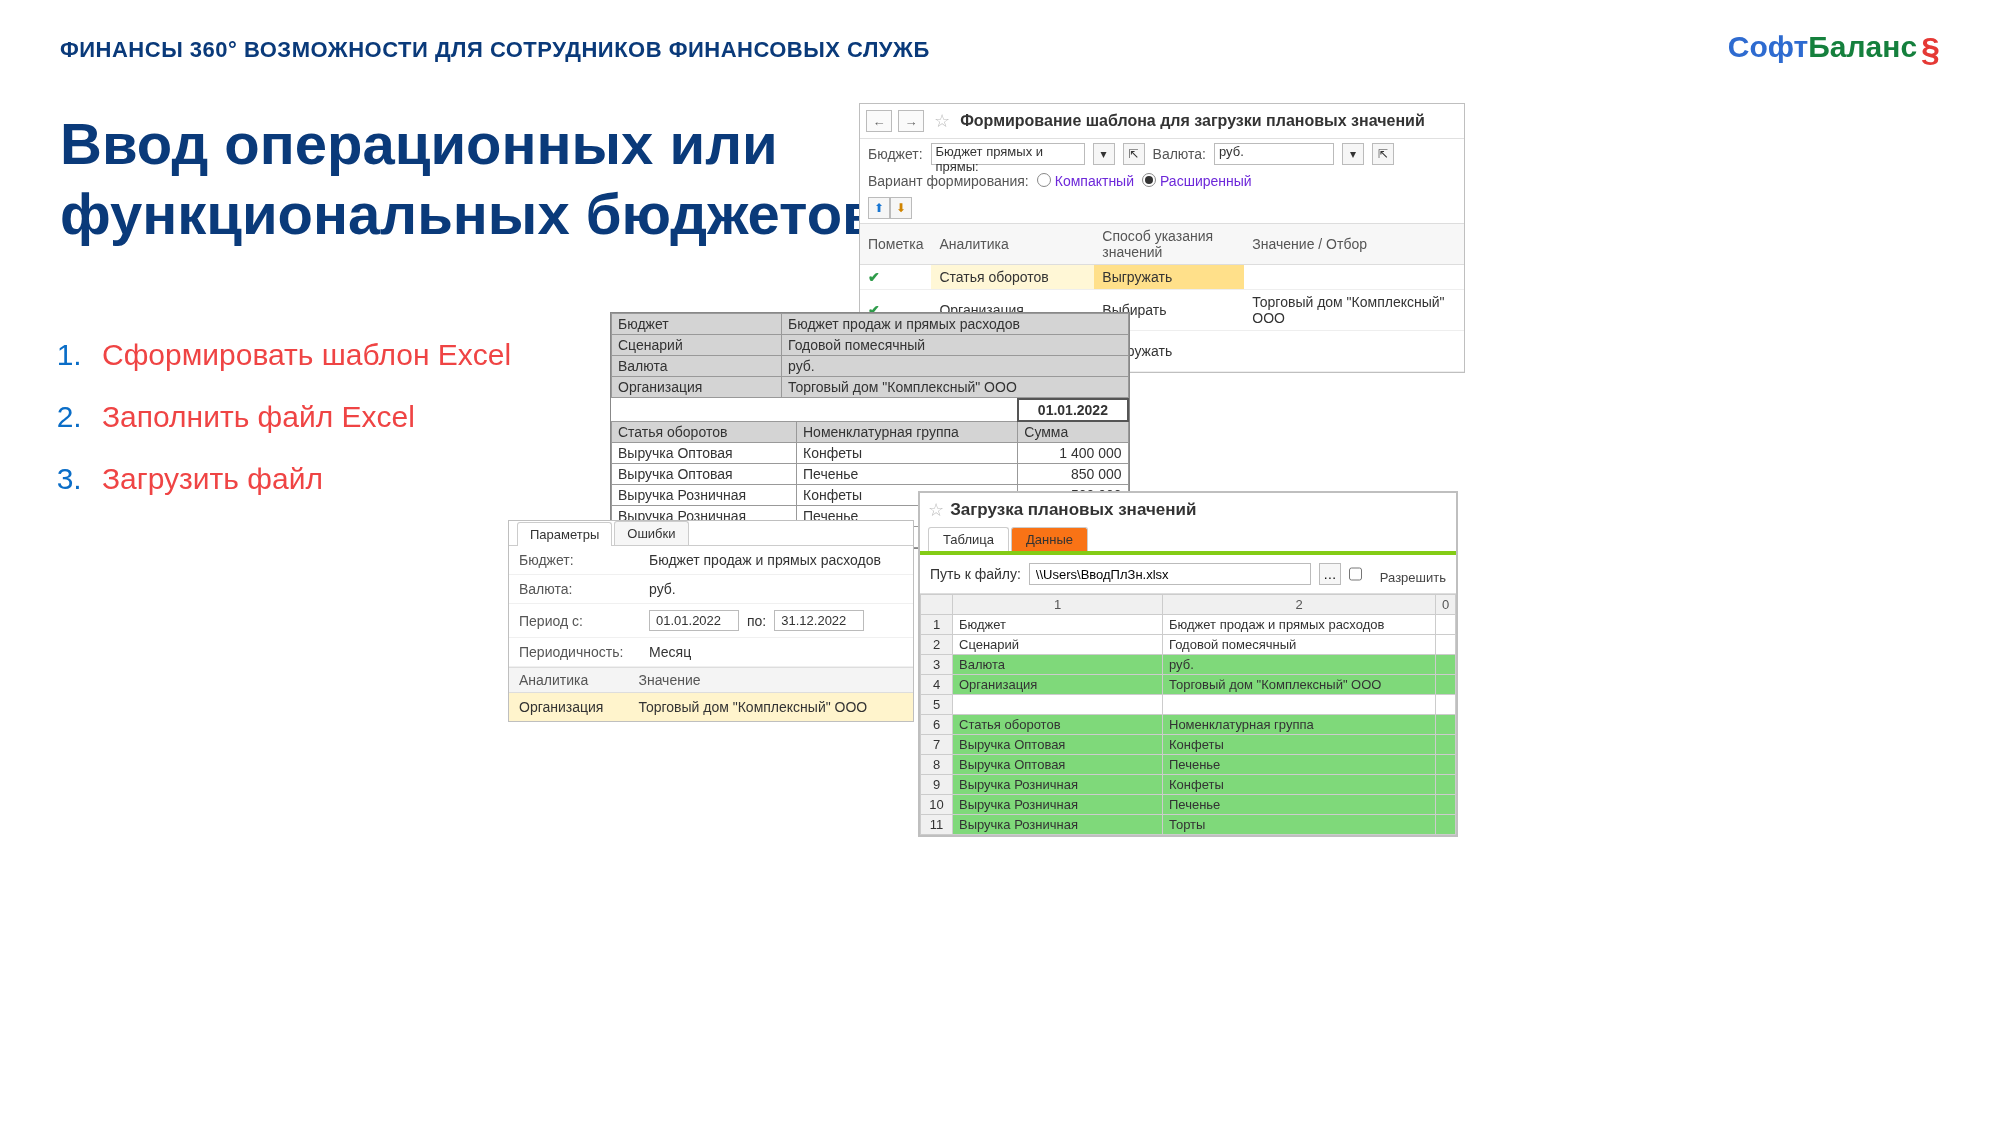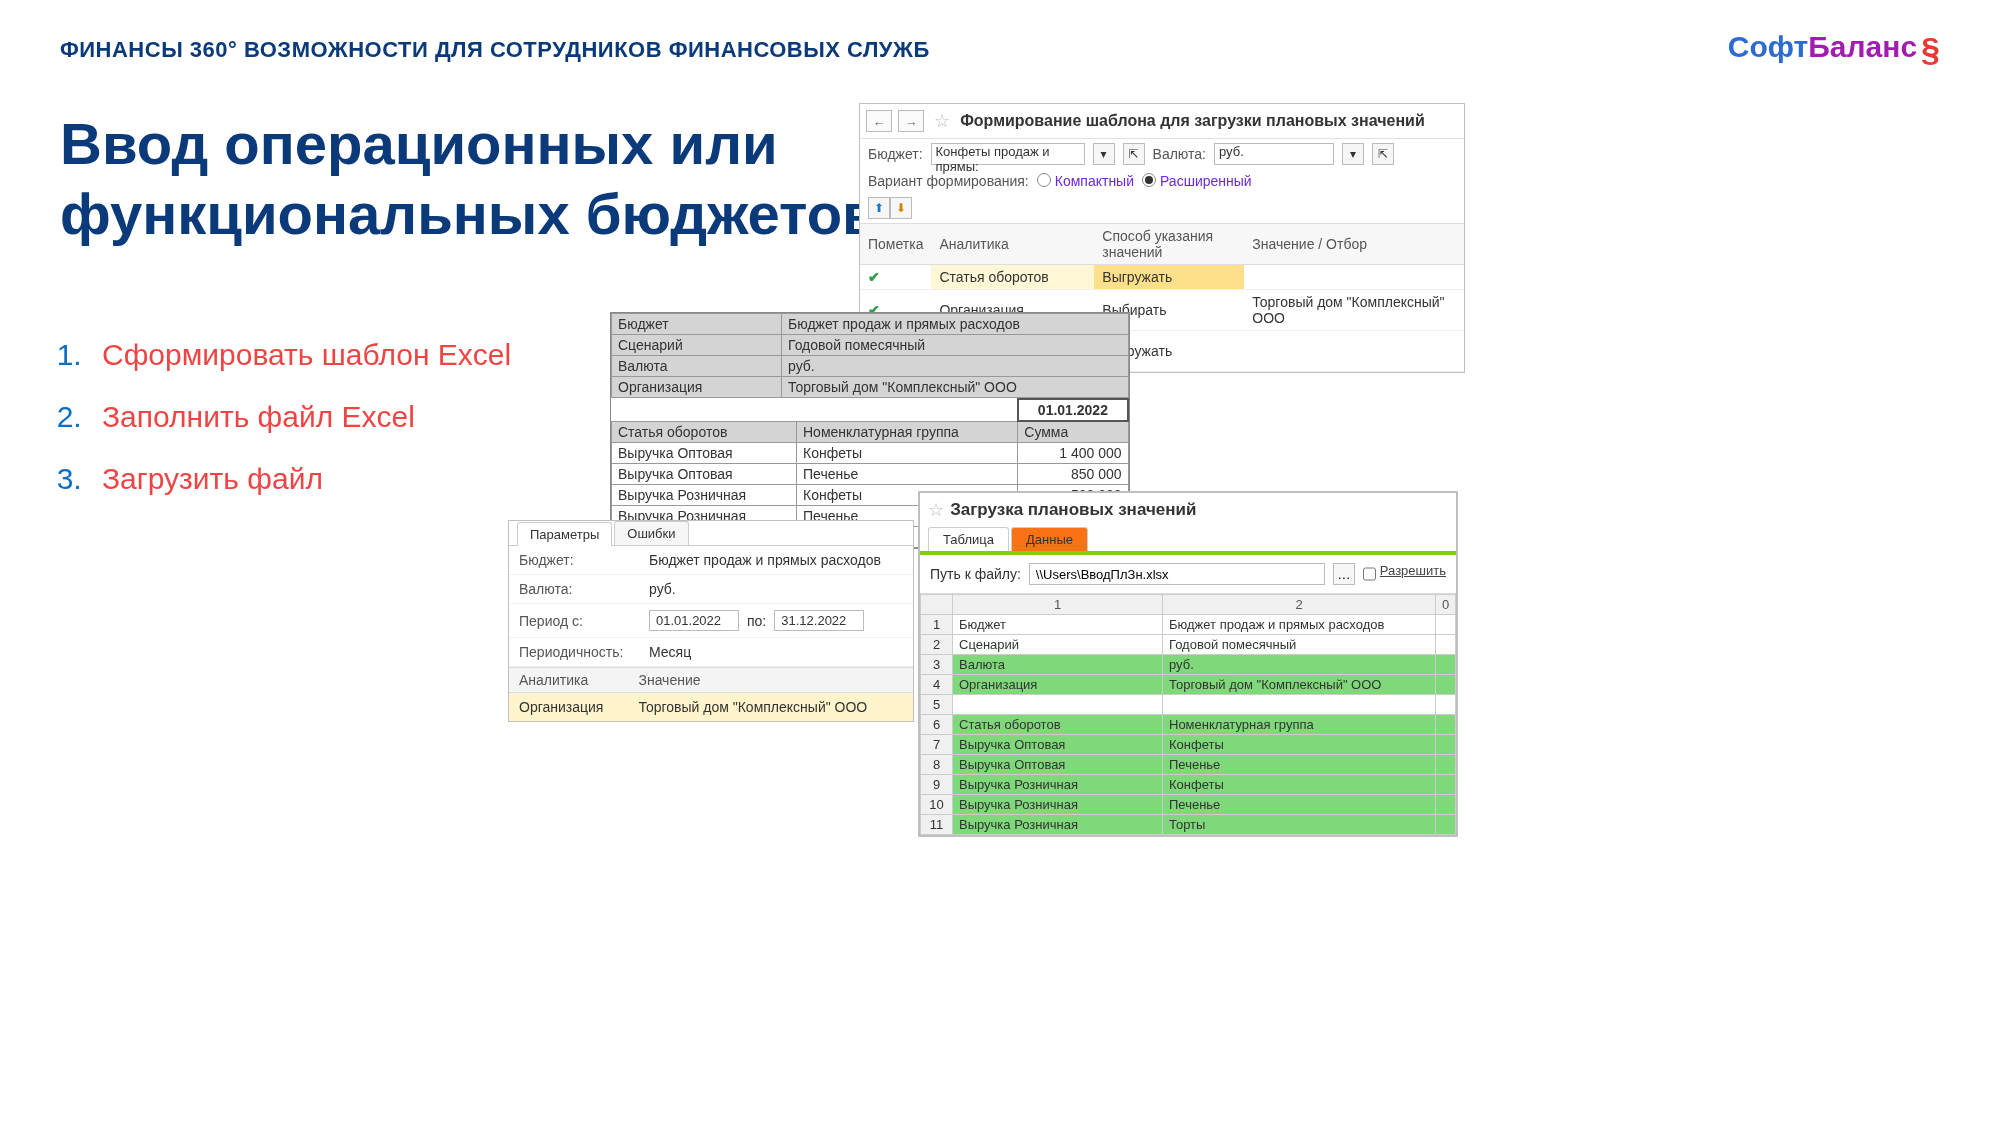--- a/index.html
+++ b/index.html
@@ -8,7 +8,7 @@
   .page-header h4 { color: #0a3a7a; font-size: 22px; font-weight: 700; letter-spacing: .5px; }
   .logo { font-size: 30px; font-weight: 700; }
   .logo .blue { color: #2e6bd0; }
-  .logo .black { color: #a21caf; }
+  .logo .black { color: #15803d; }
   .logo .swirl { color: #e53935; font-size: 34px; vertical-align: middle; margin-left: 4px; }
   .main-title { color: #0a3a7a; font-size: 58px; font-weight: 700; line-height: 1.2; padding: 40px 60px 20px; max-width: 1050px; }
   .steps { padding: 70px 60px 0 90px; font-size: 30px; color:#ef4444; }

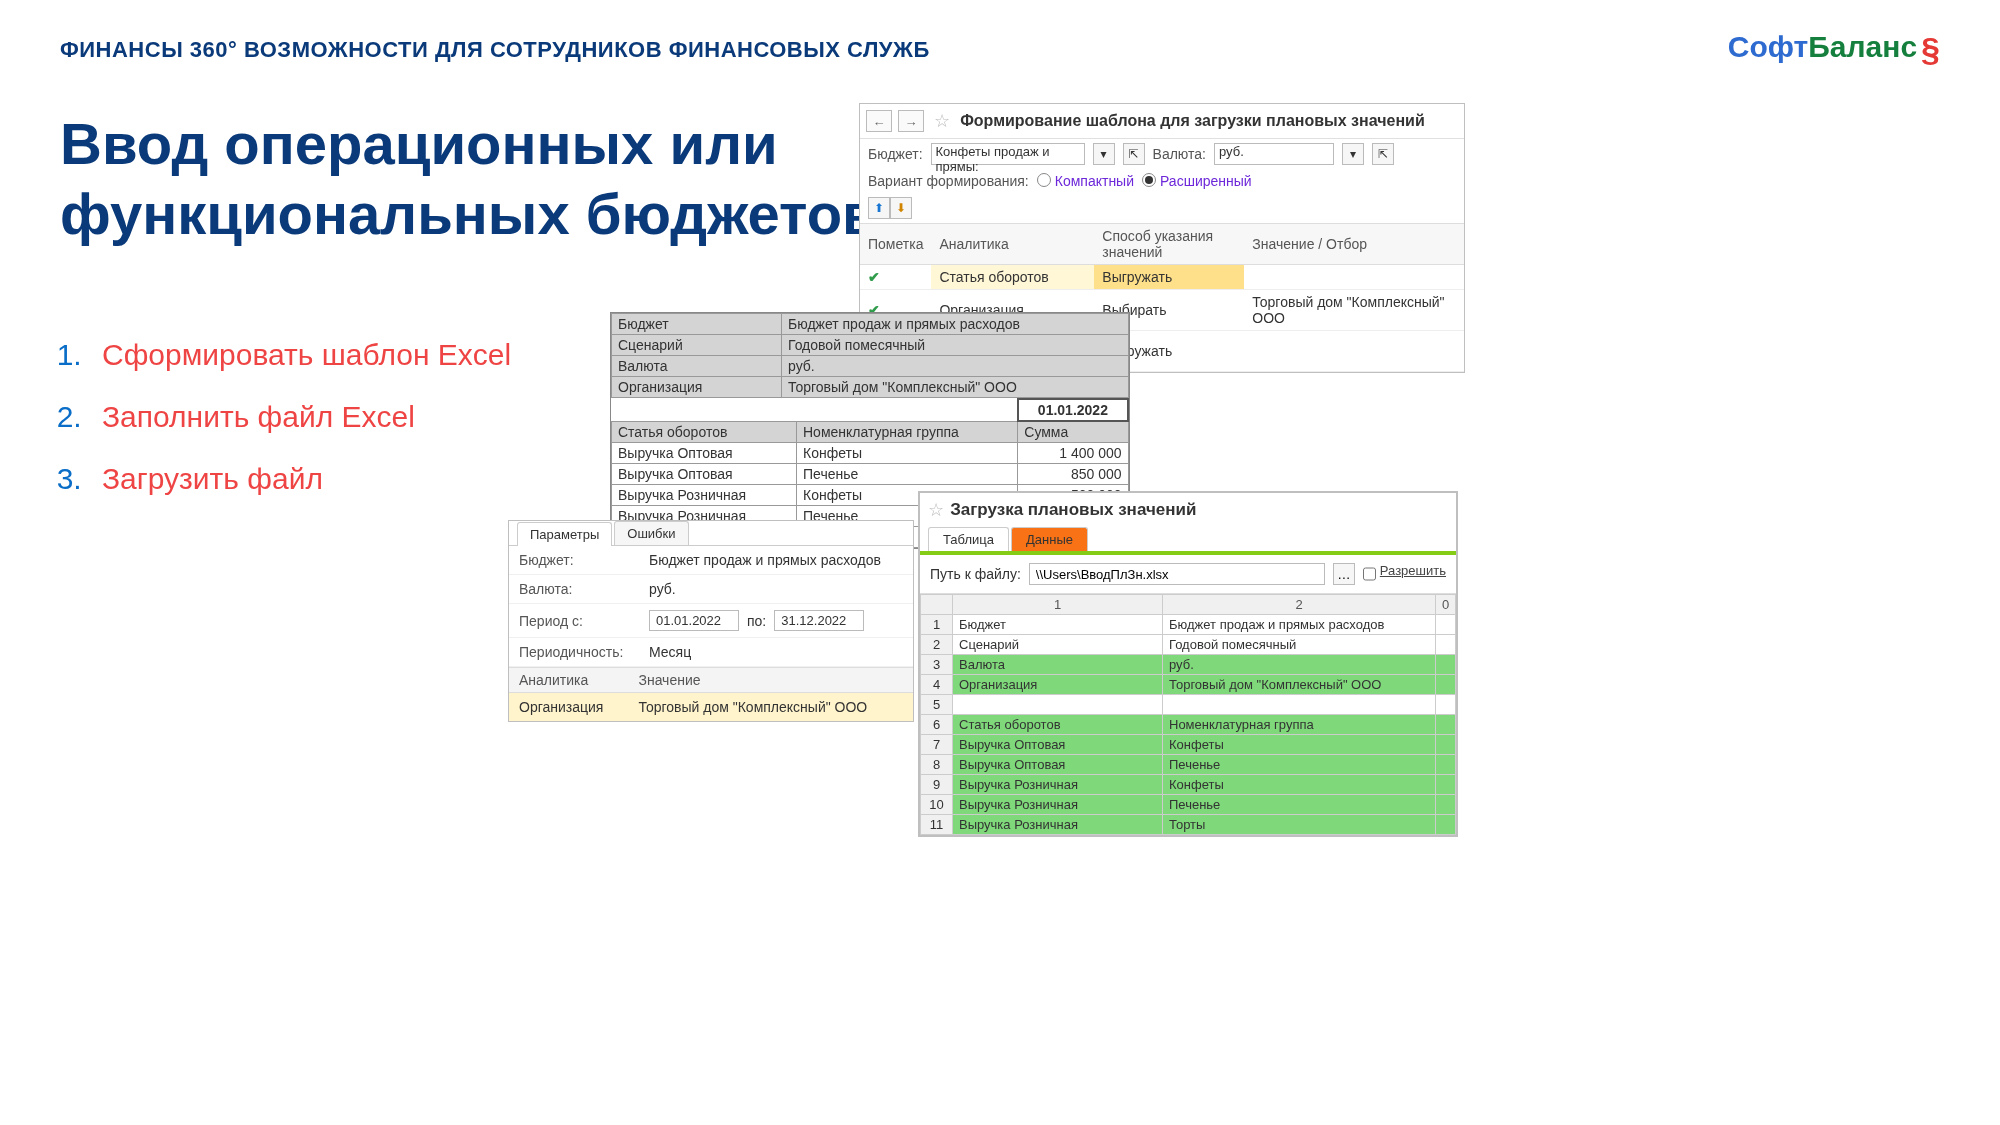--- a/index.html
+++ b/index.html
@@ -104,7 +104,7 @@
   </div>
   <div class="fld-row">
     <span class="fld-label">Бюджет:</span>
-    <span class="inputlike" style="width:154px;">Конфеты продаж и прямы:</span>
+    <span class="inputlike" style="width:154px;">Бюджет прямых и прямы:</span>
     <span class="mini-btn">▾</span>
     <span class="mini-btn">⇱</span>
     <span class="fld-label">Валюта:</span>

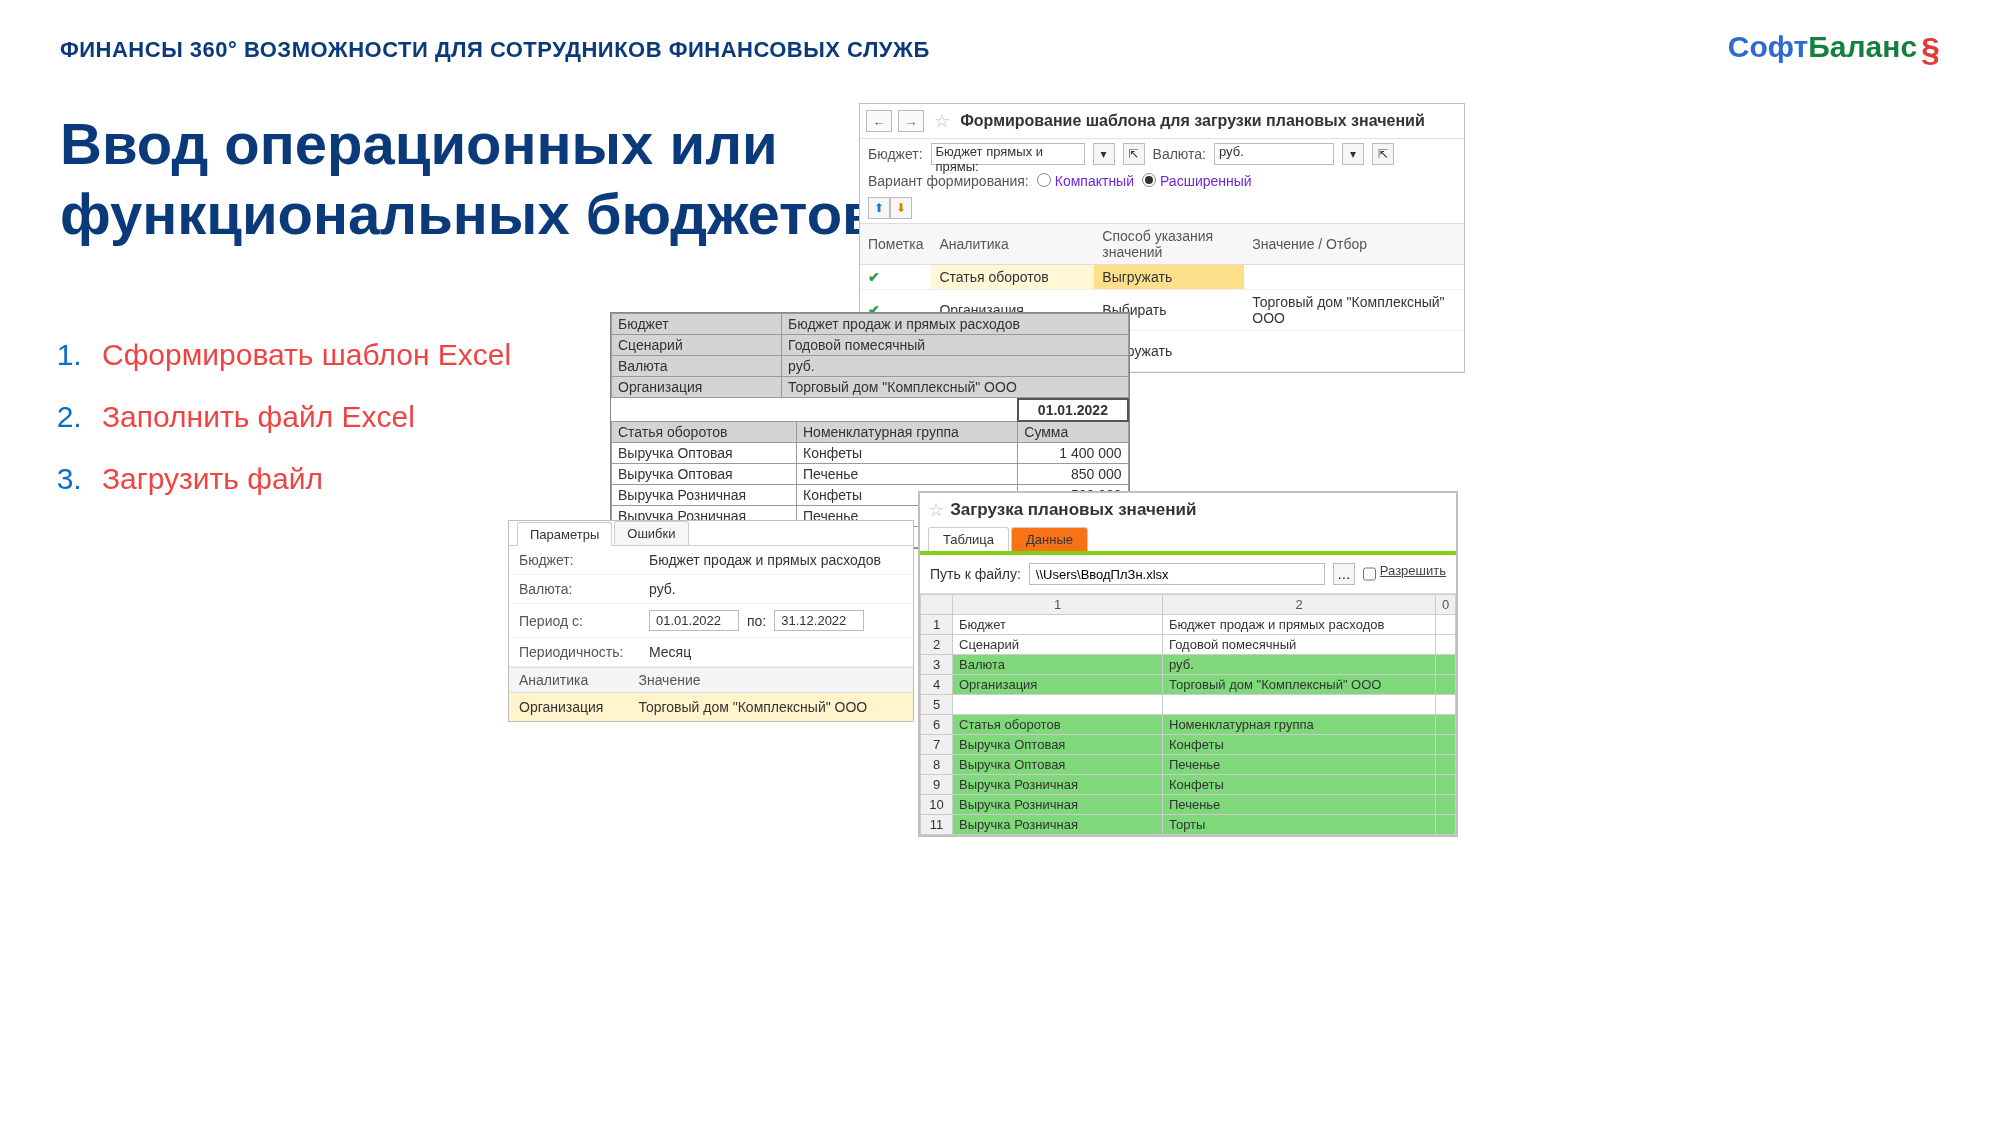--- a/index.html
+++ b/index.html
@@ -67,7 +67,7 @@
   #panelD .path-row { display:flex; align-items:center; gap:8px; padding:8px 10px; border-top:4px solid #84cc16; border-bottom:1px solid #ddd; }
   #panelD .path-row input { flex:1; height:22px; border:1px solid #bbb; padding:0 6px; font-size:13px; }
   #panelD .dots { width:22px; height:22px; border:1px solid #bbb; background:#f6f6f6; }
-  #panelD .allow { display:flex; align-items:flex-start; gap:4px; font-size:13px; color:#444;text-decoration:underline; }
+  #panelD .allow { display:flex; align-items:flex-end; gap:18px; font-size:13px; color:#444; }
   #panelD table { width:100%; border-collapse:collapse; font-size:13px; }
   #panelD th { background:#f0f0f0; border:1px solid #ccc; padding:2px 4px; font-weight:400; color:#555; }
   #panelD td { border:1px solid #ccc; padding:2px 6px; }

